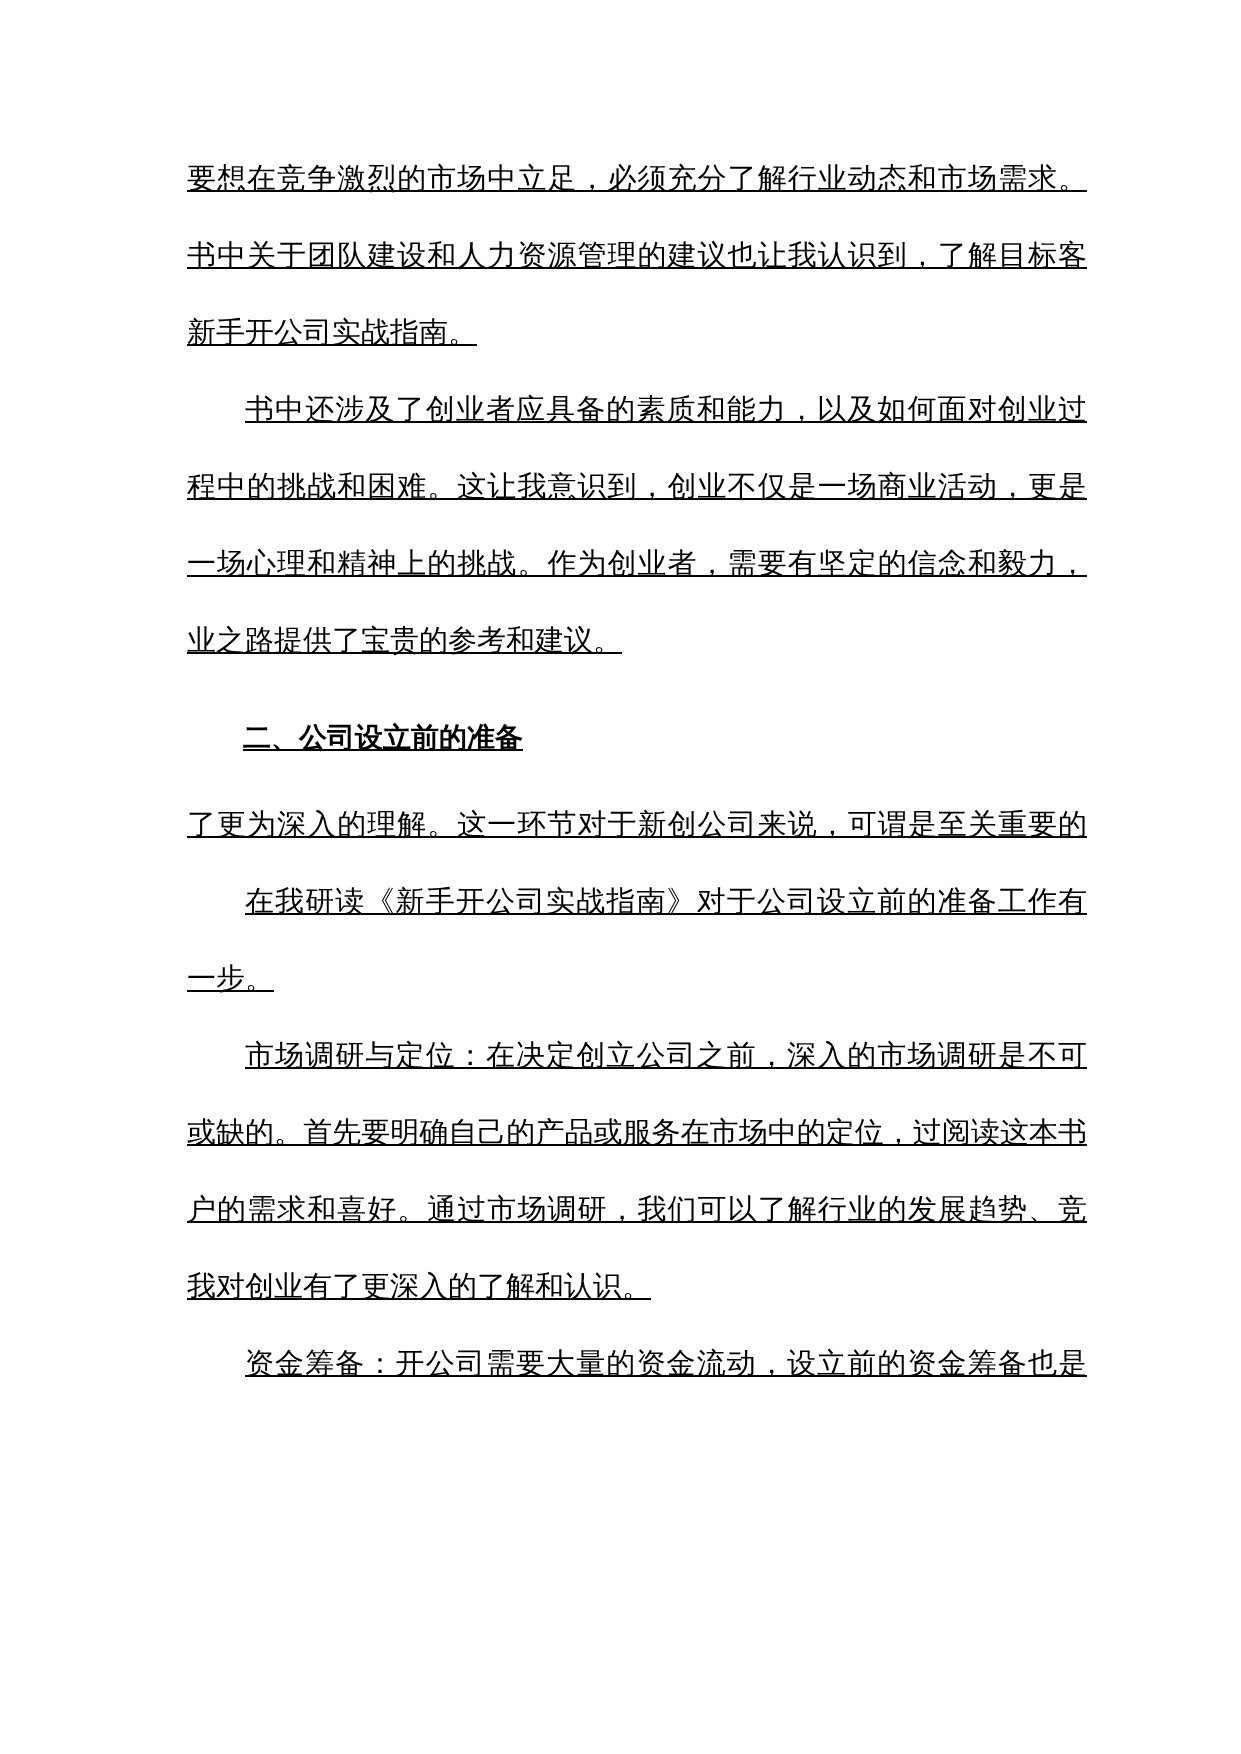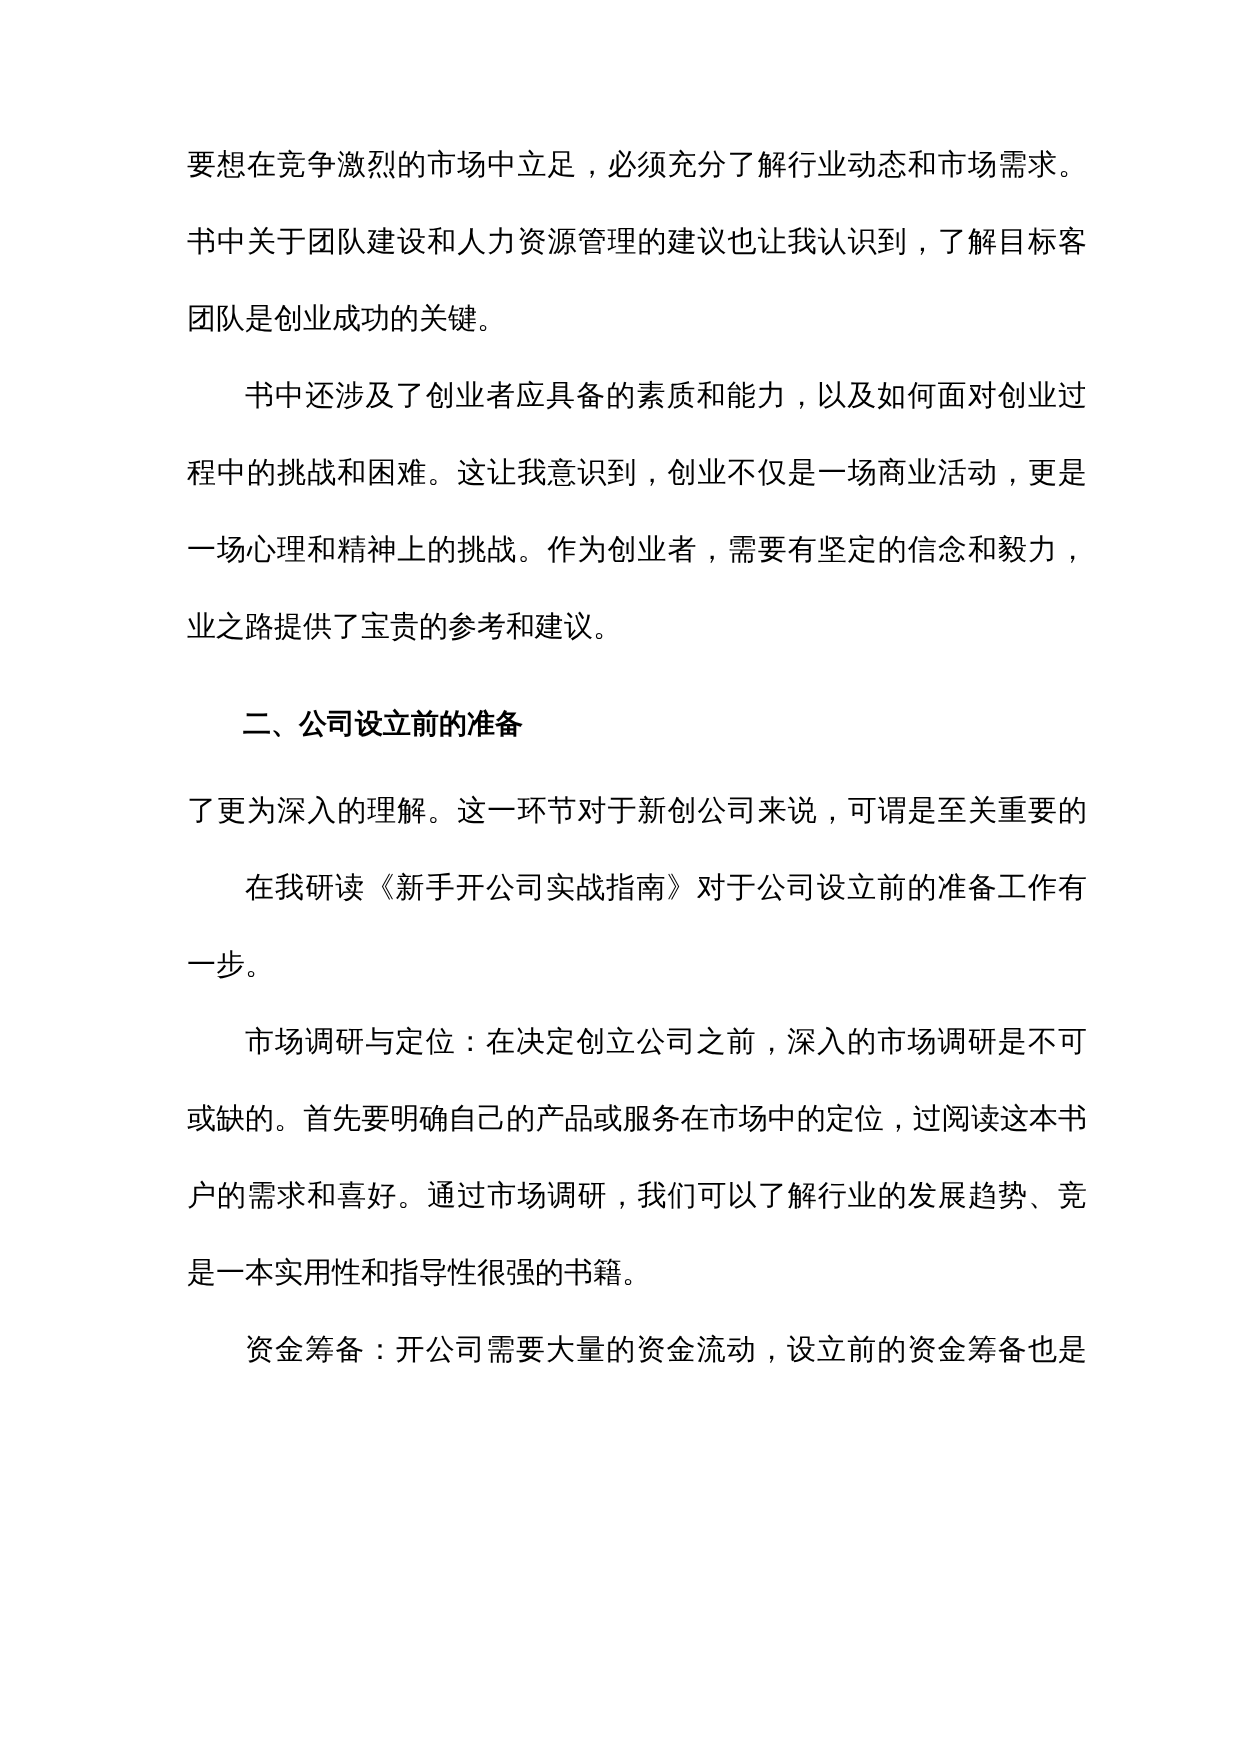--- a/index.html
+++ b/index.html
@@ -19,12 +19,13 @@
   .content {
     position: absolute;
     left: 187px;
-    top: 126px;
+    top: 140px;
     width: 900px;
     color: #000000;
     font-family: "Liberation Serif", "DejaVu Serif", serif;
     font-size: 29px;
     line-height: 77px;
+    text-decoration: underline;
   }
   .tline {
     height: 77px;

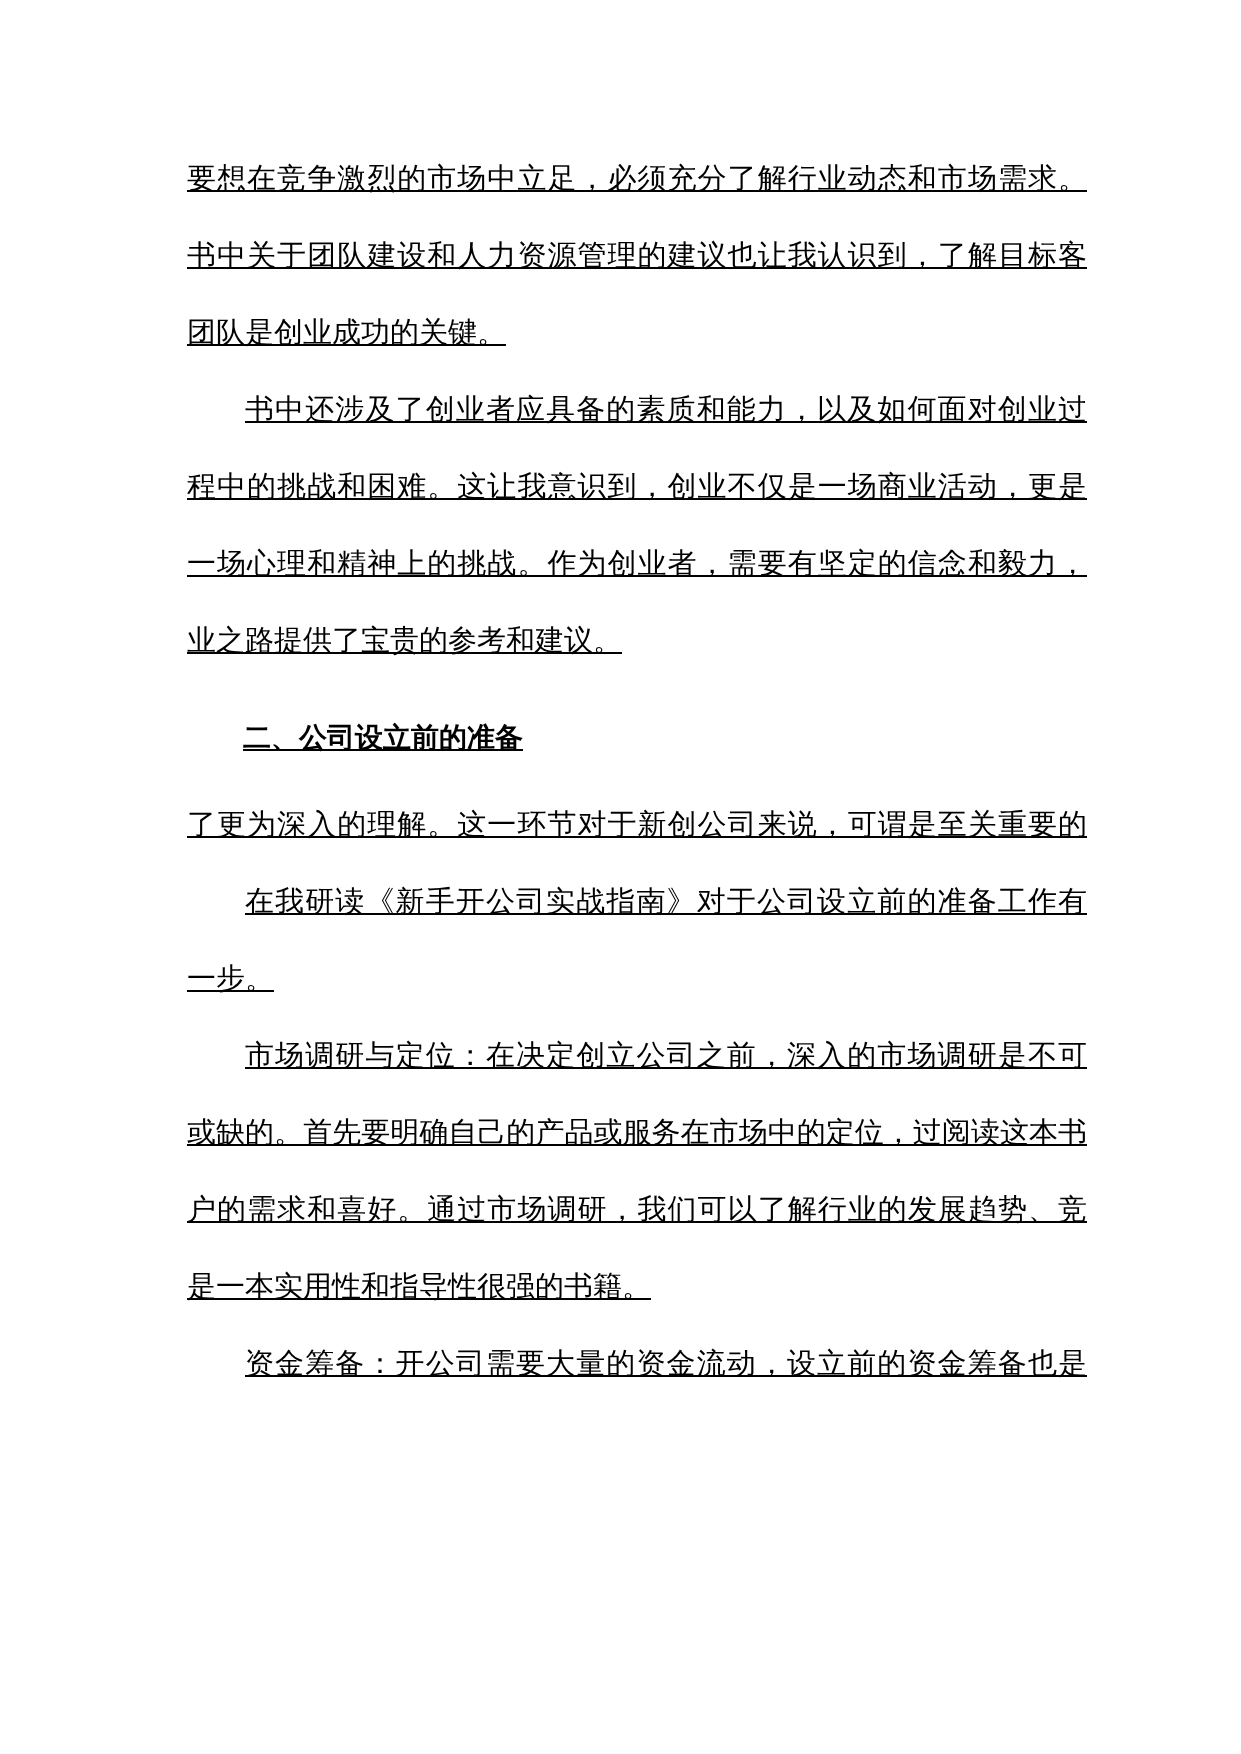--- a/index.html
+++ b/index.html
@@ -60,7 +60,7 @@
   <div class="content" id="content">
       <div class="tline fill">要想在竞争激烈的市场中立足，必须充分了解行业动态和市场需求。</div>
       <div class="tline fill">书中关于团队建设和人力资源管理的建议也让我认识到，了解目标客</div>
-      <div class="tline">团队是创业成功的关键。</div>
+      <div class="tline">新手开公司实战指南。</div>
       <div class="tline fill indent">书中还涉及了创业者应具备的素质和能力，以及如何面对创业过</div>
       <div class="tline fill">程中的挑战和困难。这让我意识到，创业不仅是一场商业活动，更是</div>
       <div class="tline fill">一场心理和精神上的挑战。作为创业者，需要有坚定的信念和毅力，</div>

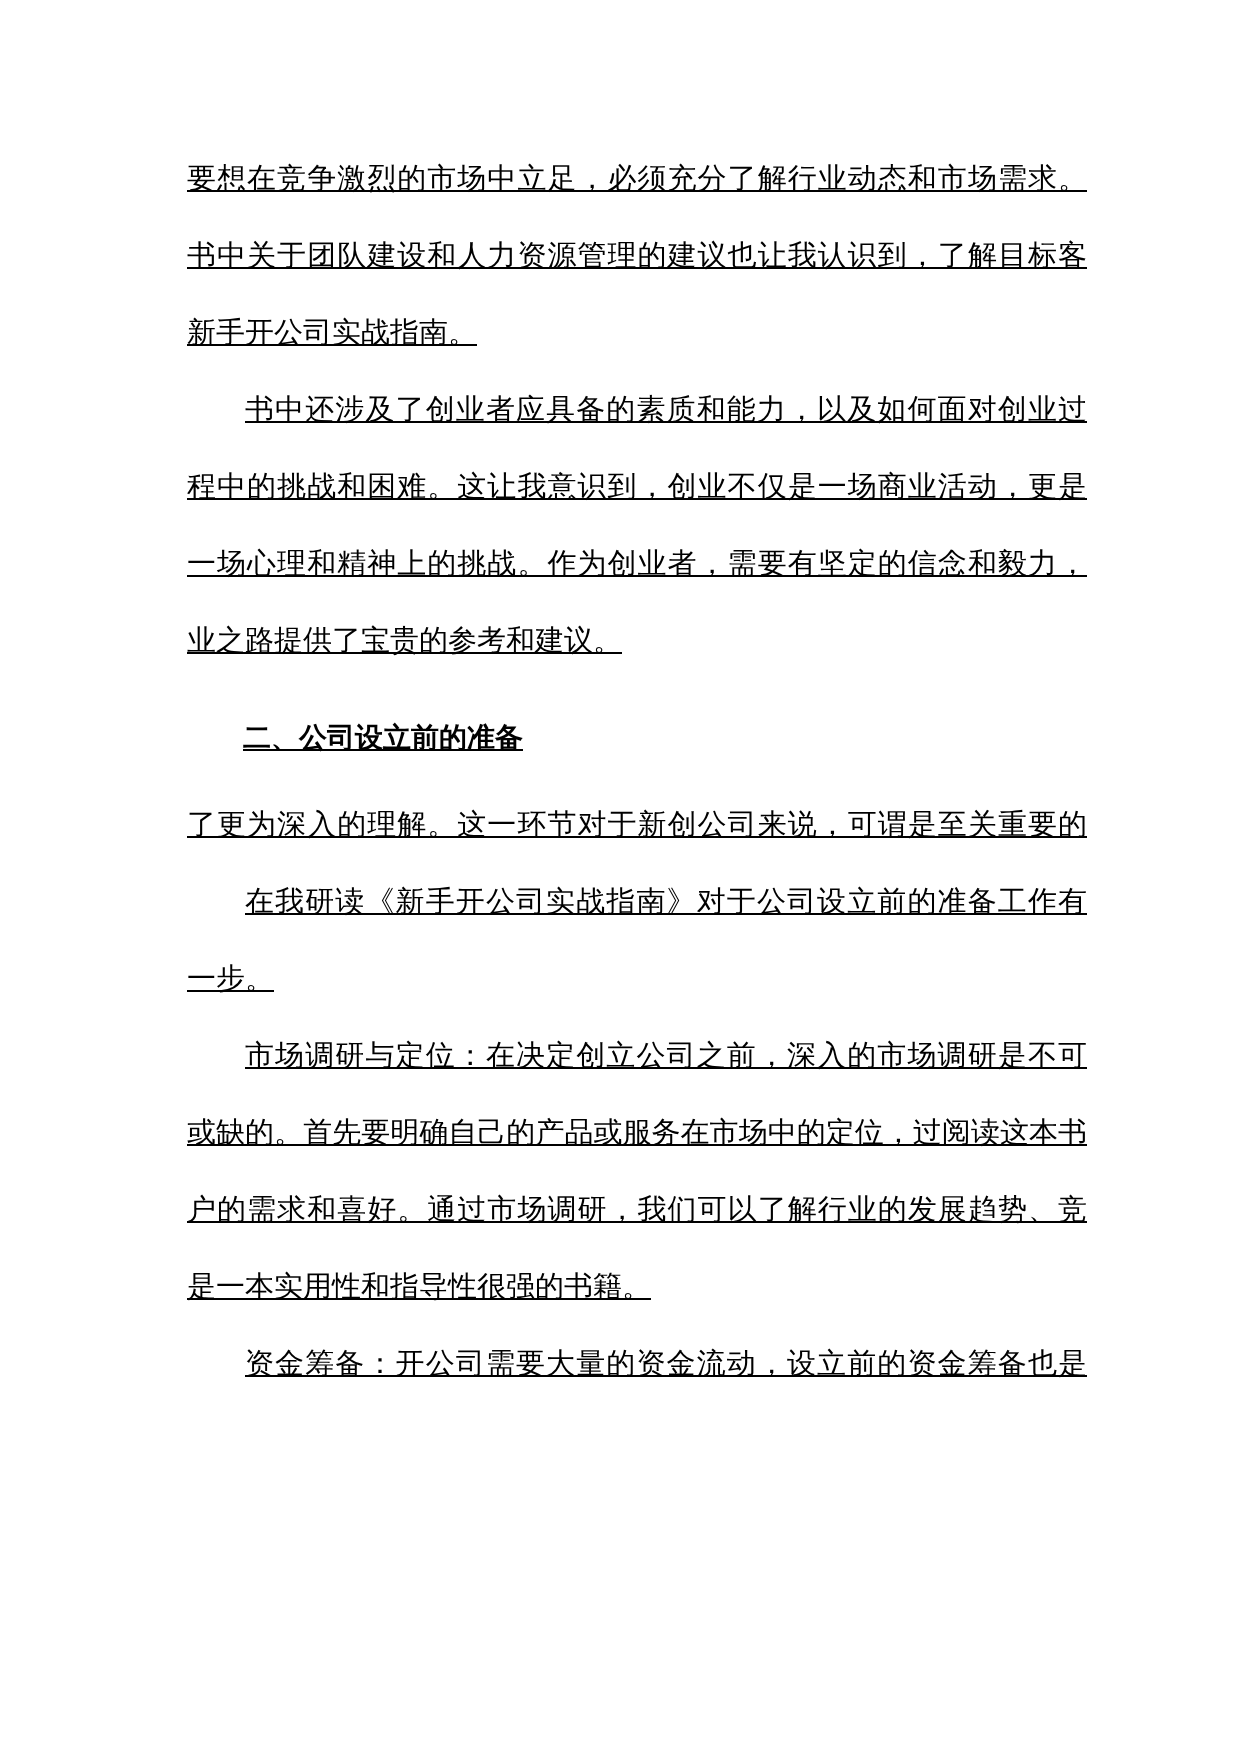--- a/index.html
+++ b/index.html
@@ -72,7 +72,7 @@
       <div class="tline fill indent">市场调研与定位：在决定创立公司之前，深入的市场调研是不可</div>
       <div class="tline fill">或缺的。首先要明确自己的产品或服务在市场中的定位，过阅读这本书</div>
       <div class="tline fill">户的需求和喜好。通过市场调研，我们可以了解行业的发展趋势、竞</div>
-      <div class="tline">是一本实用性和指导性很强的书籍。</div>
+      <div class="tline">我对创业有了更深入的了解和认识。</div>
       <div class="tline fill indent">资金筹备：开公司需要大量的资金流动，设立前的资金筹备也是</div>
     </div>
 </div>

